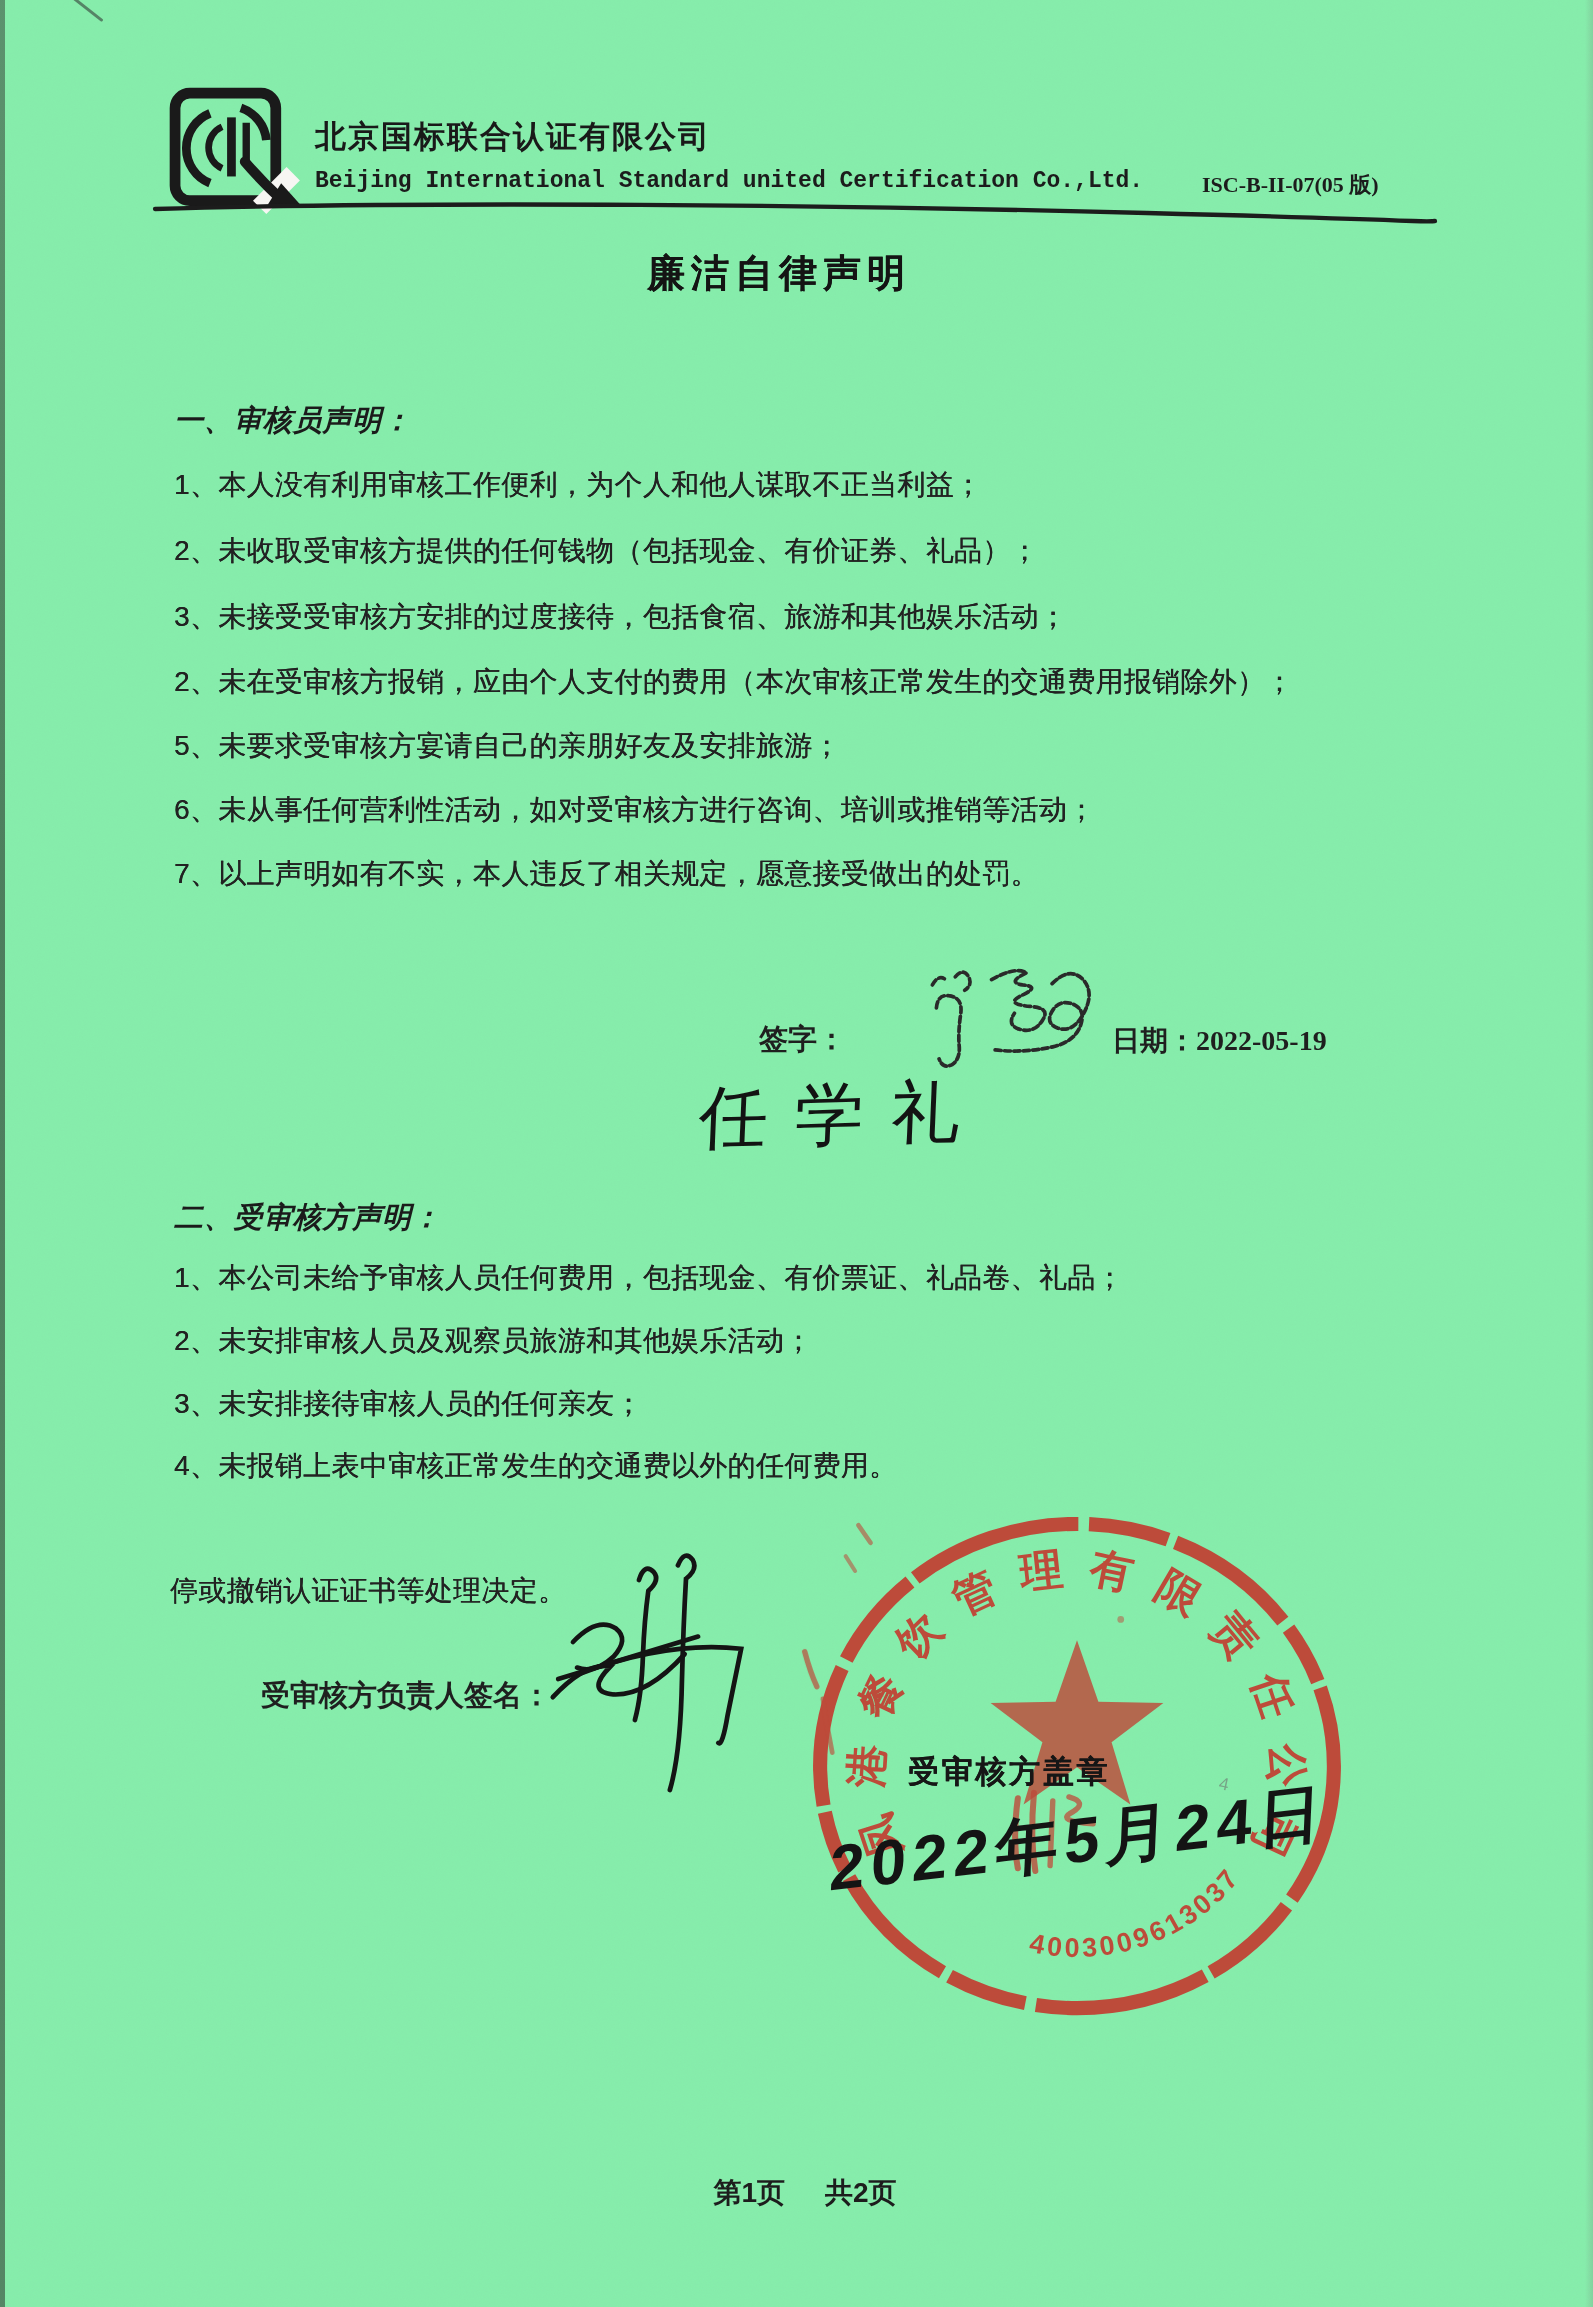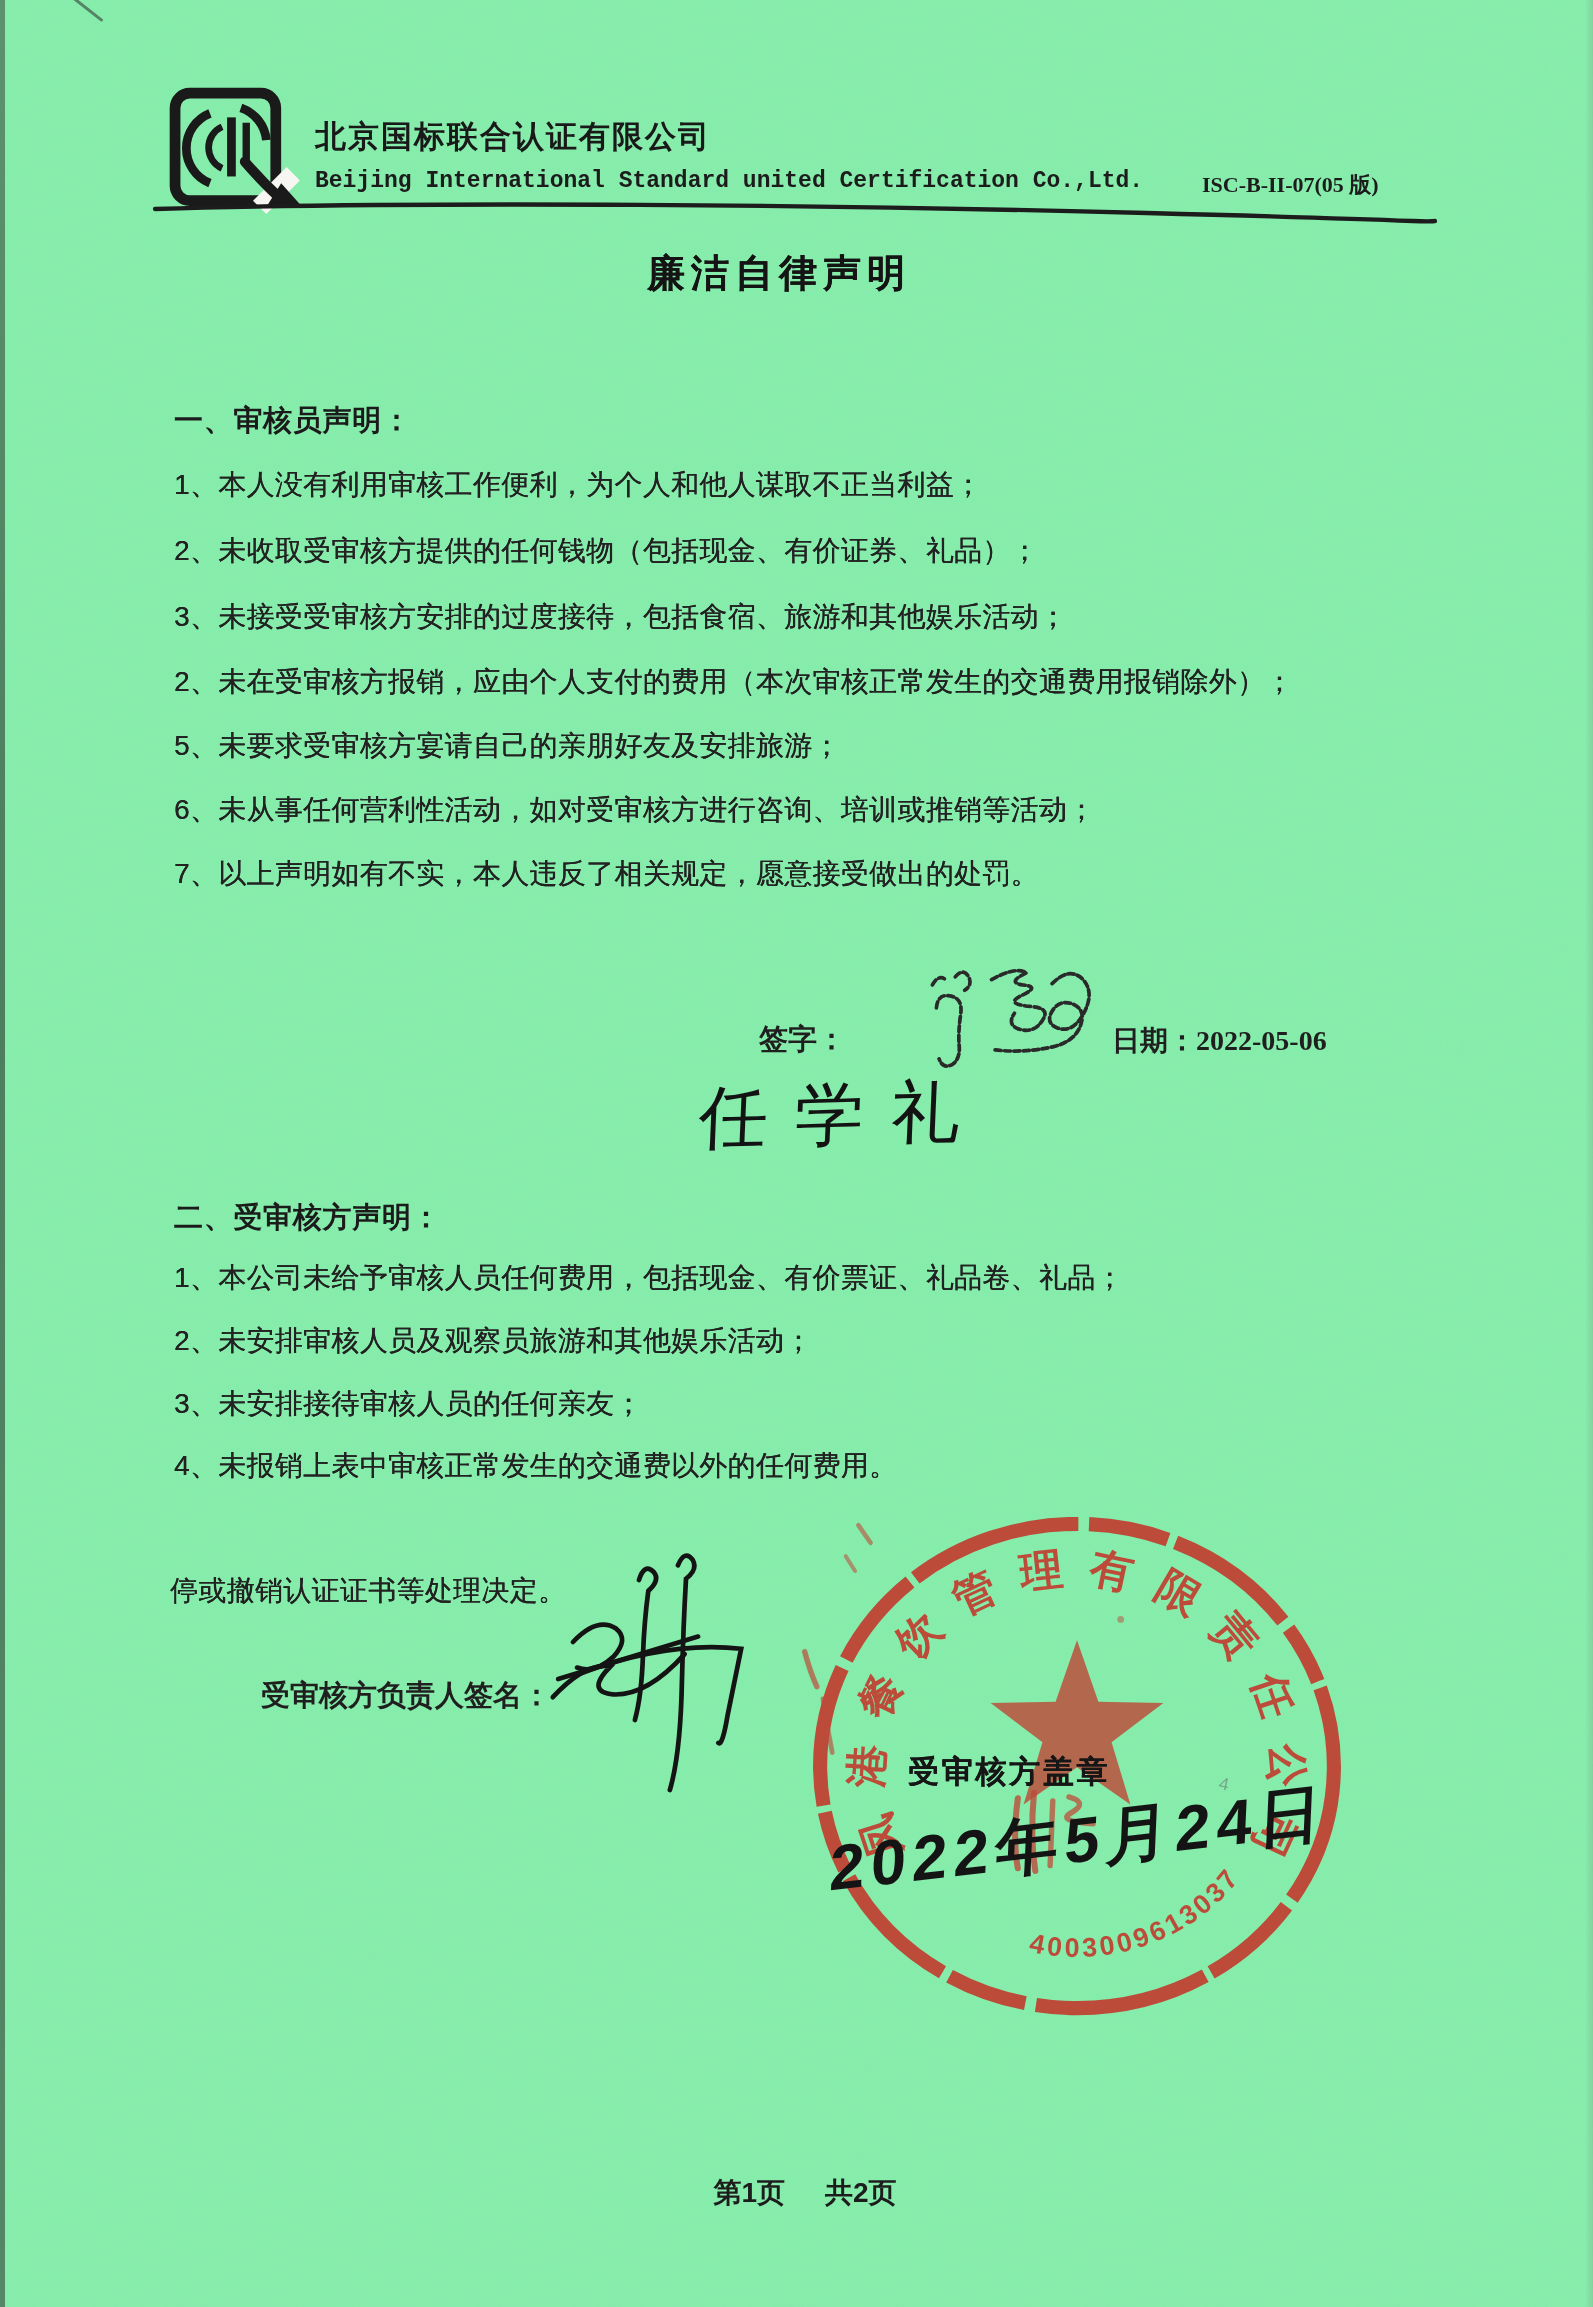--- a/index.html
+++ b/index.html
@@ -21,7 +21,7 @@
   
   .doc-title{left:779px;top:248px;transform:translateX(-50%);font-size:38px;font-weight:800;letter-spacing:6px;color:#141414;}
   
-  .h-sec{font-size:29px;font-weight:700;color:#1b1b1b;letter-spacing:0.7px;}
+  .h-sec{font-size:29px;font-weight:700;color:#1b1b1b;letter-spacing:0.7px;font-style:italic;}
   .body-line{font-size:28px;color:#222;letter-spacing:0.3px;white-space:nowrap;}
   
   .sign-label{left:759px;top:1020px;font-size:29px;font-weight:700;text-align:center;}

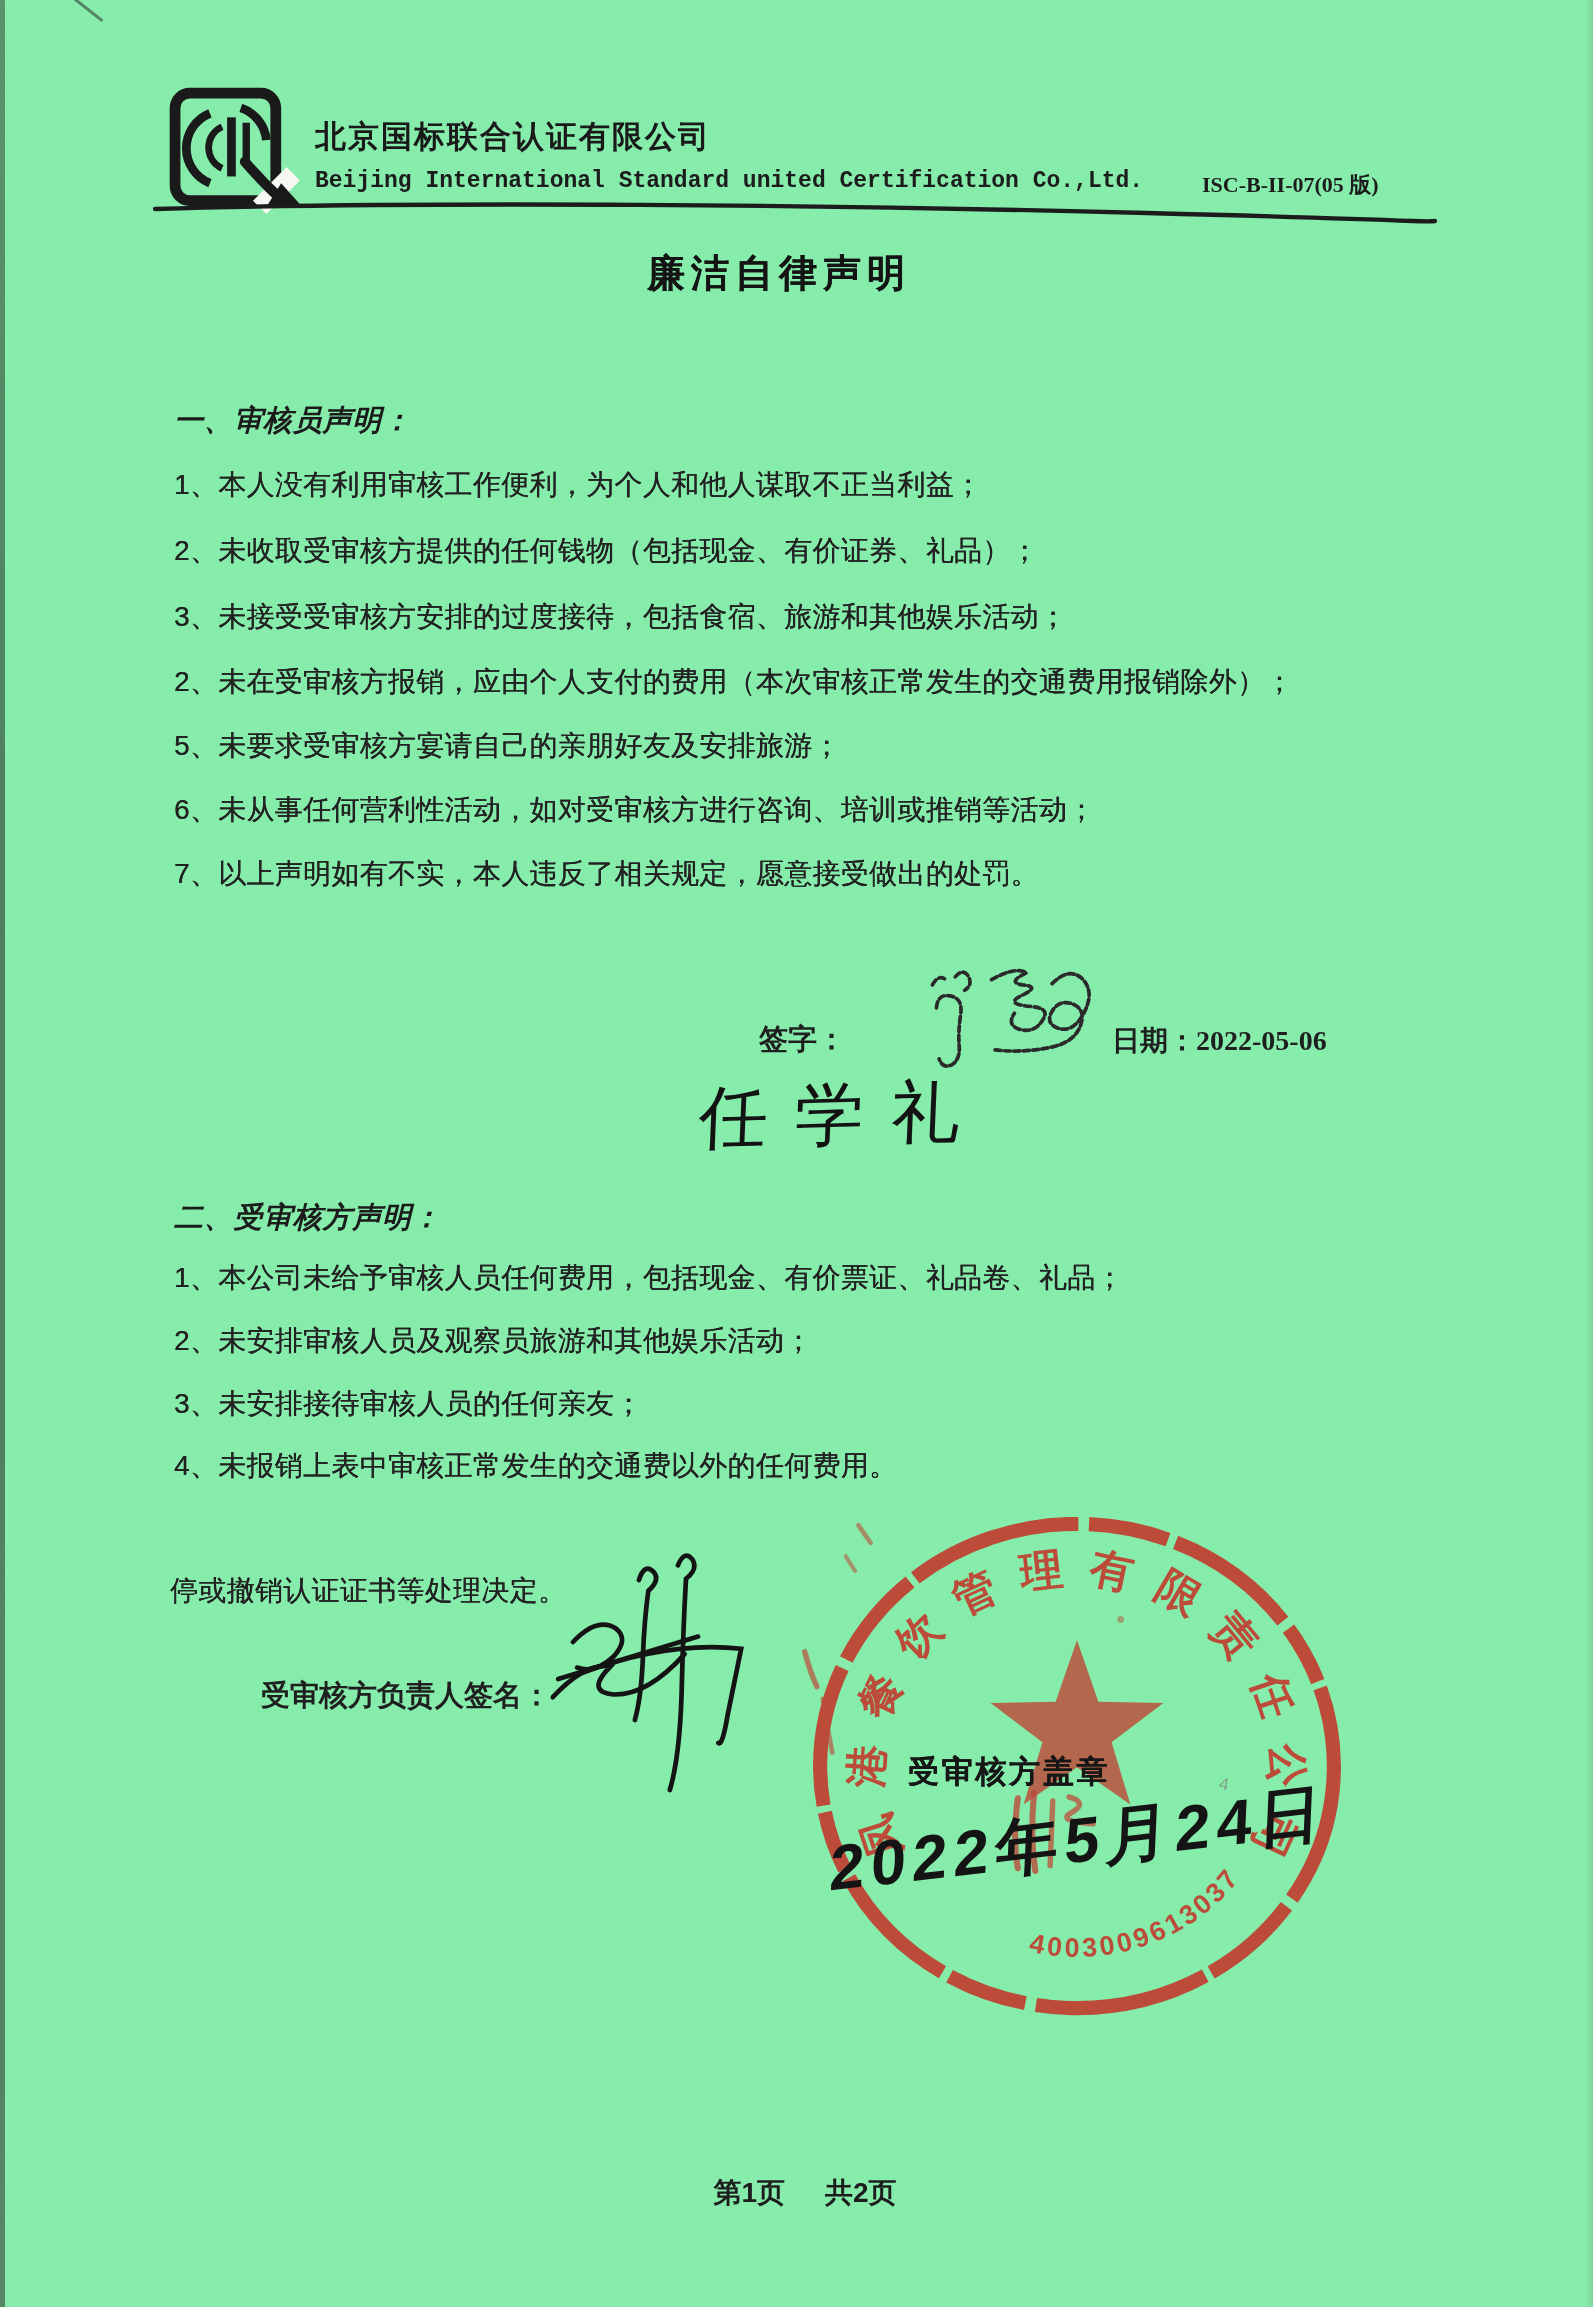--- a/index.html
+++ b/index.html
@@ -107,7 +107,7 @@
   </svg>
 
   <div class="abs date-row">
-    <span>日期：</span><span class="date-val">2022-05-06</span>
+    <span>日期：</span><span class="date-val">2022-05-19</span>
   </div>
 
   <div class="abs hand-name">任学礼</div>

